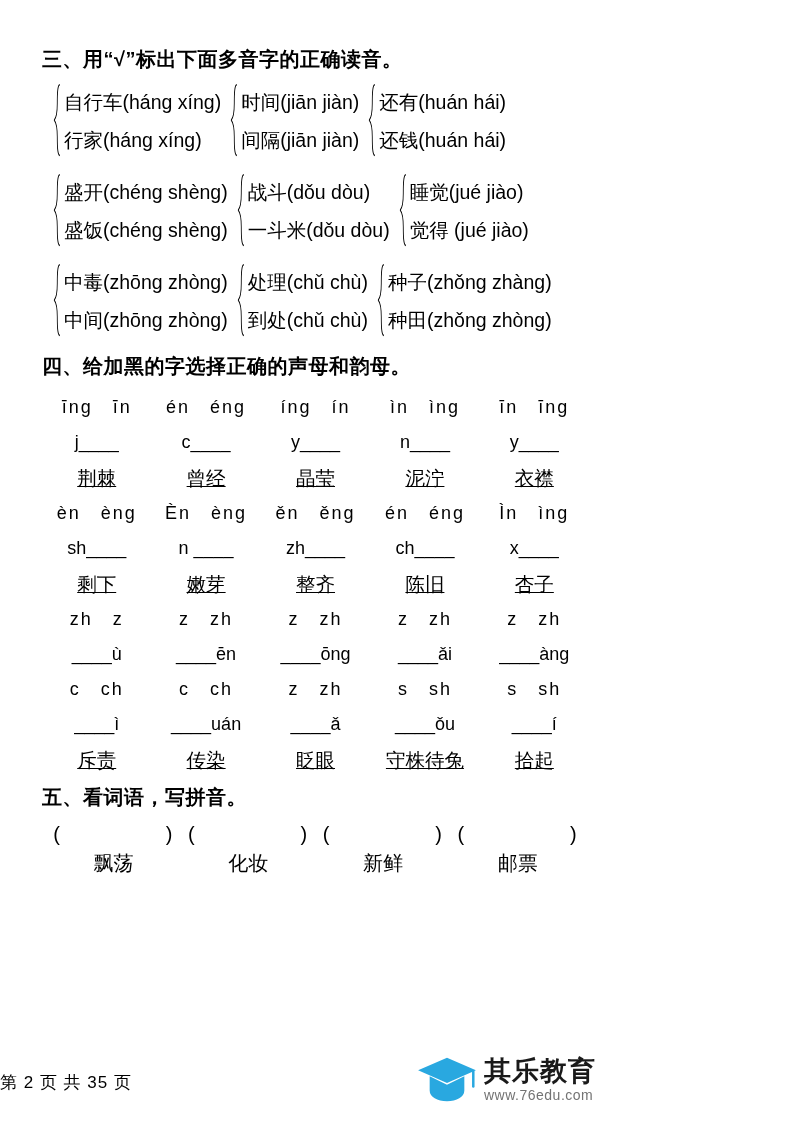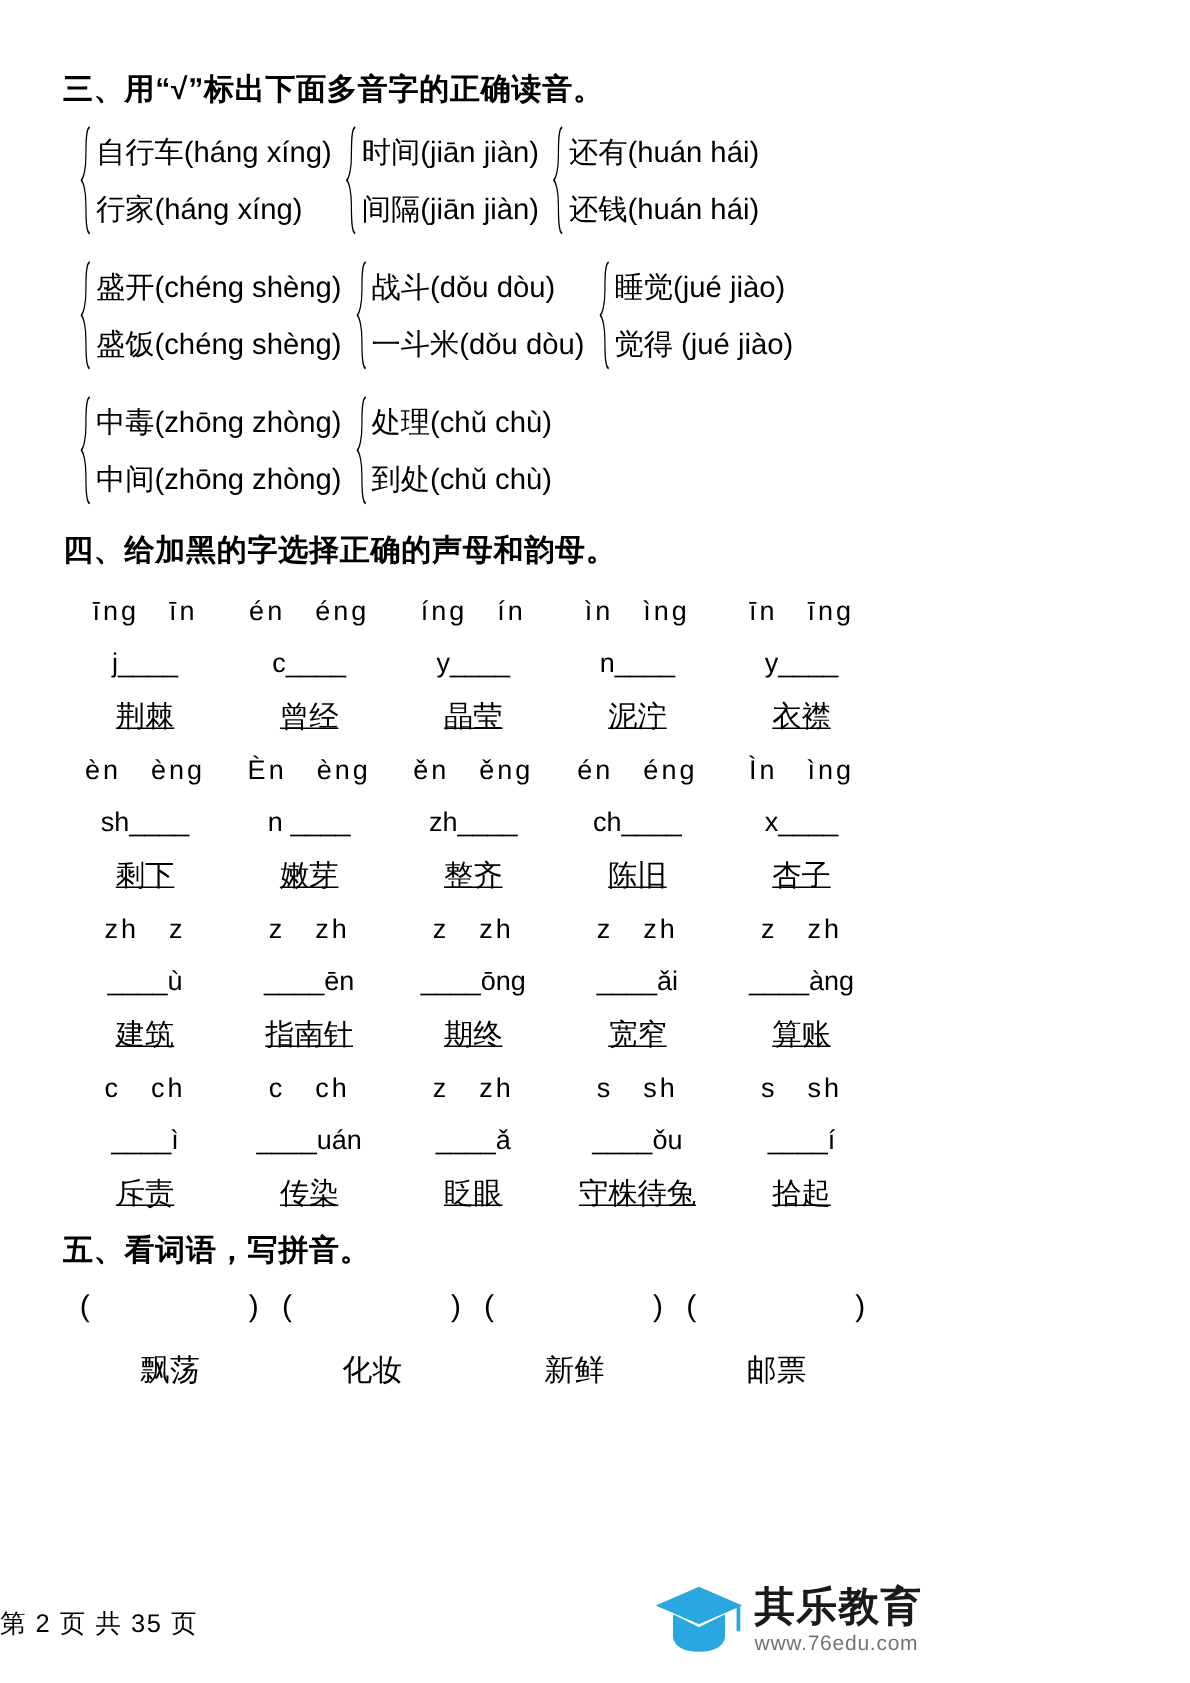--- a/index.html
+++ b/index.html
@@ -264,6 +264,17 @@
             <span class="poly-line">到处(chǔ chù)</span>
           </span>
         </div>
+        <div class="poly-group">
+          <span class="brace">
+            <svg class="brace-svg" viewBox="0 0 14 80" xmlns="http://www.w3.org/2000/svg">
+                <path d="M12 2 C7 2 7 14 7 22 C7 32 4 38 1 40 C4 42 7 48 7 58 C7 66 7 78 12 78" fill="none" stroke="#000" stroke-width="1.6"></path>
+              </svg>
+          </span>
+          <span class="poly-lines">
+            <span class="poly-line">种子(zhǒng zhàng)</span>
+            <span class="poly-line">种田(zhǒng zhòng)</span>
+          </span>
+        </div>
       </div>
 
     </div>

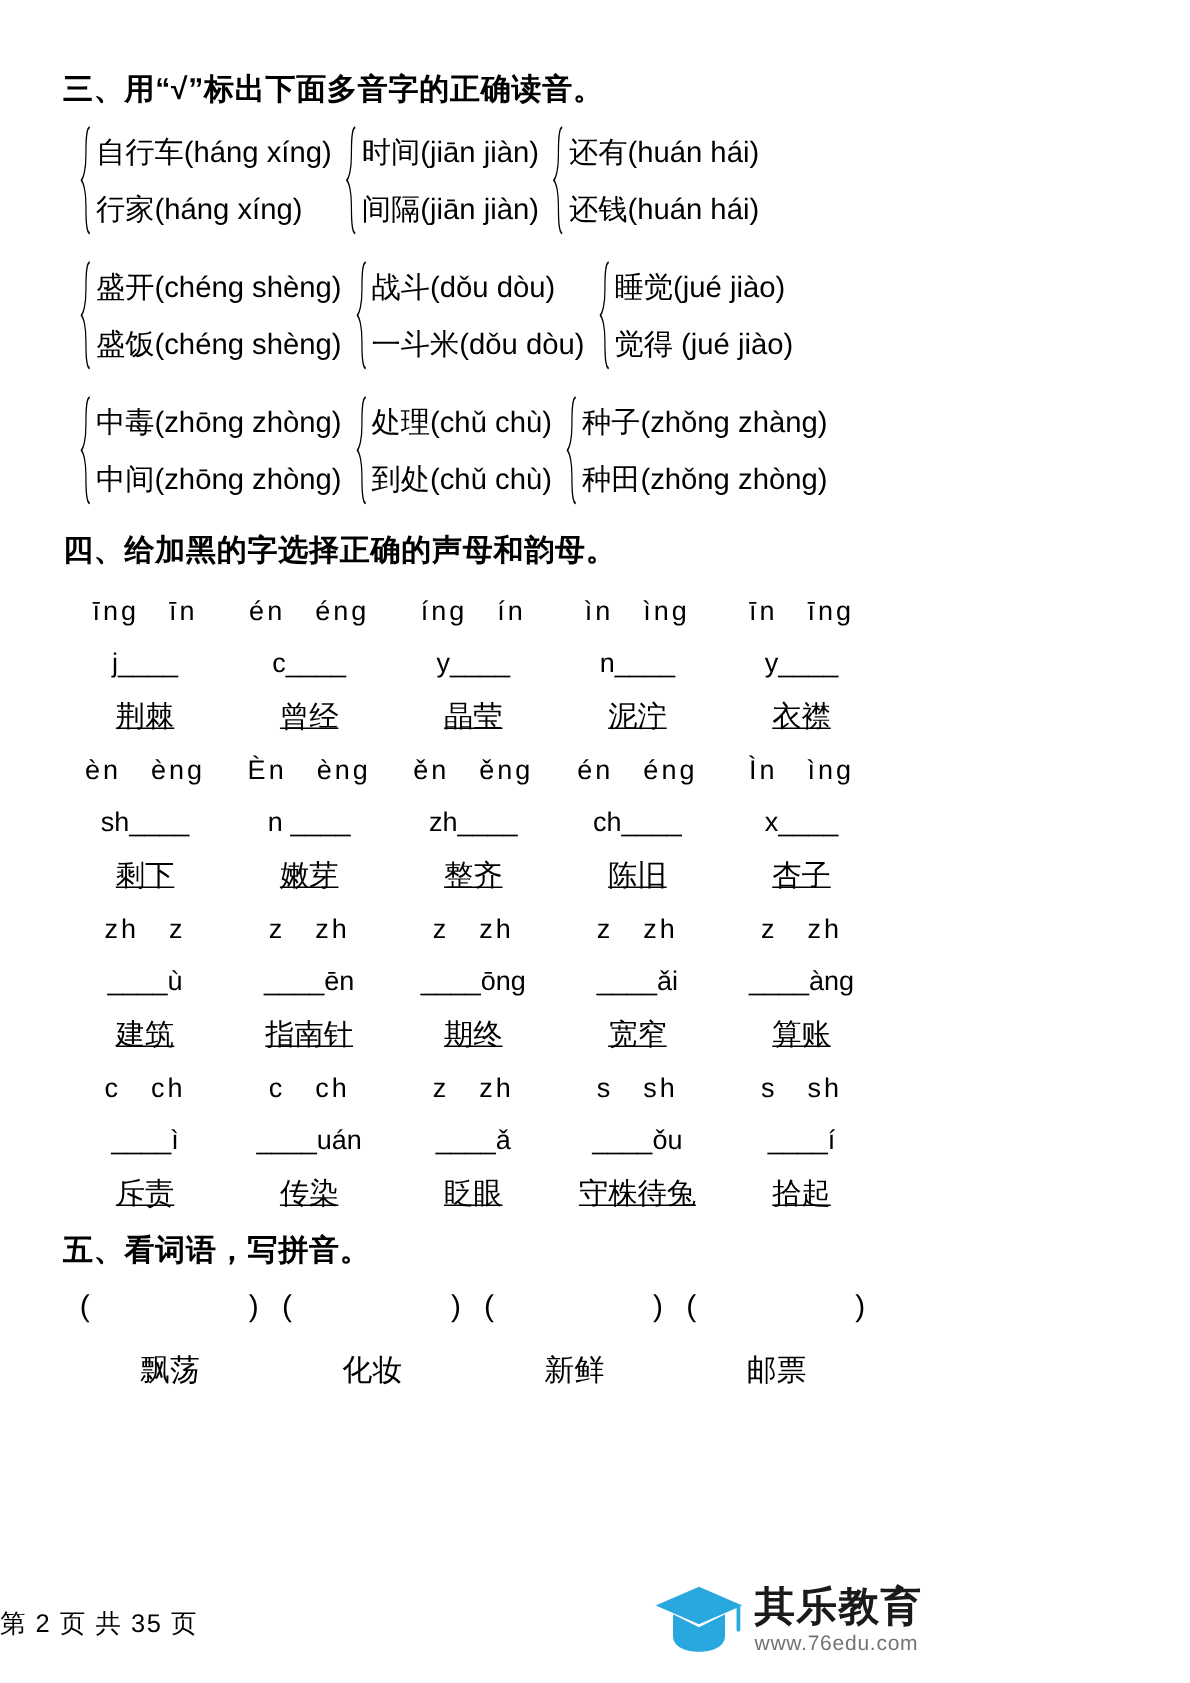--- a/index.html
+++ b/index.html
@@ -346,13 +346,6 @@
         <div class="cell blank">____ǎi</div>
         <div class="cell blank">____àng</div>
       </div>
-      <div class="grid5">
-        <div class="cell word">建筑</div>
-        <div class="cell word">指南针</div>
-        <div class="cell word">期终</div>
-        <div class="cell word">宽窄</div>
-        <div class="cell word">算账</div>
-      </div>
     </div>
 
     <div>

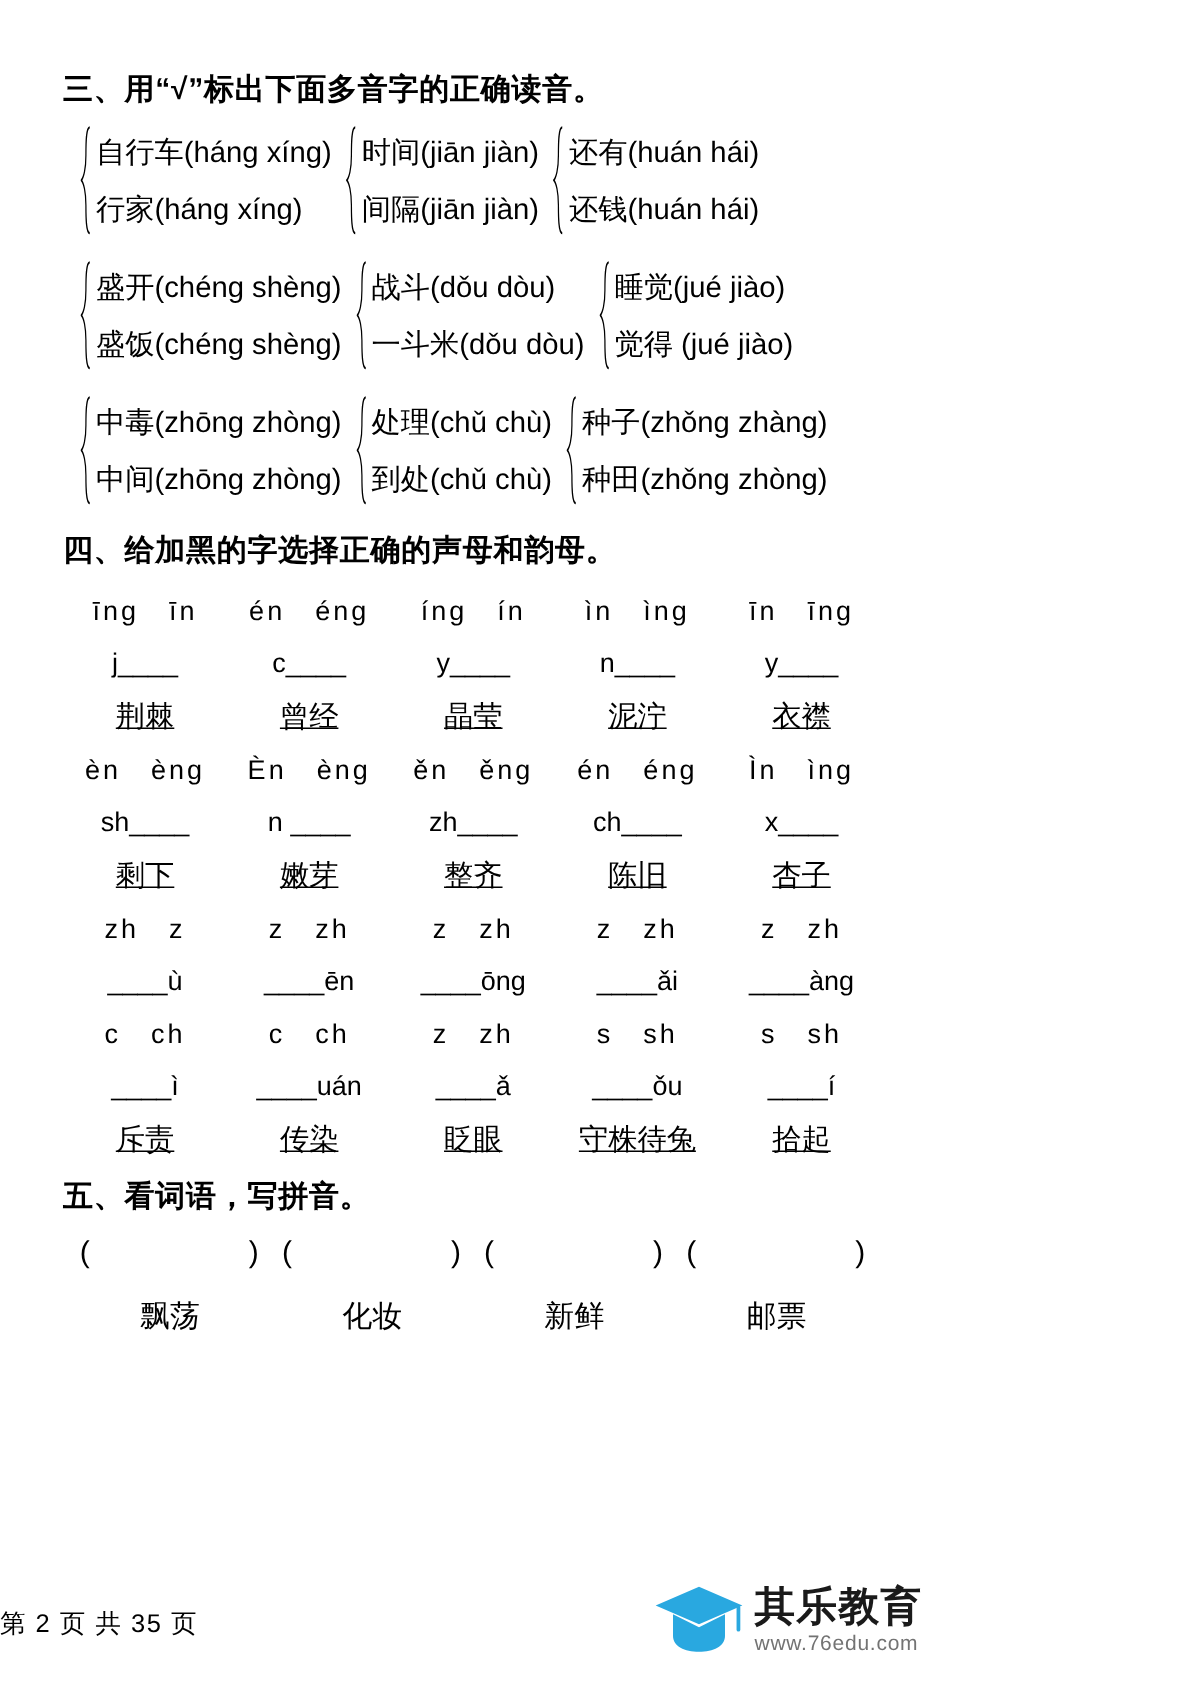--- a/index.html
+++ b/index.html
@@ -111,7 +111,7 @@
     letter-spacing: 1px;
     white-space: nowrap;
   }
-  .word-row { display: flex; padding: 0 4px; margin-top: 16px; }
+  .word-row { display: flex; padding: 0 4px; margin-top: 2px; }
   .word-cell {
     flex: 1 1 0;
     text-align: center;

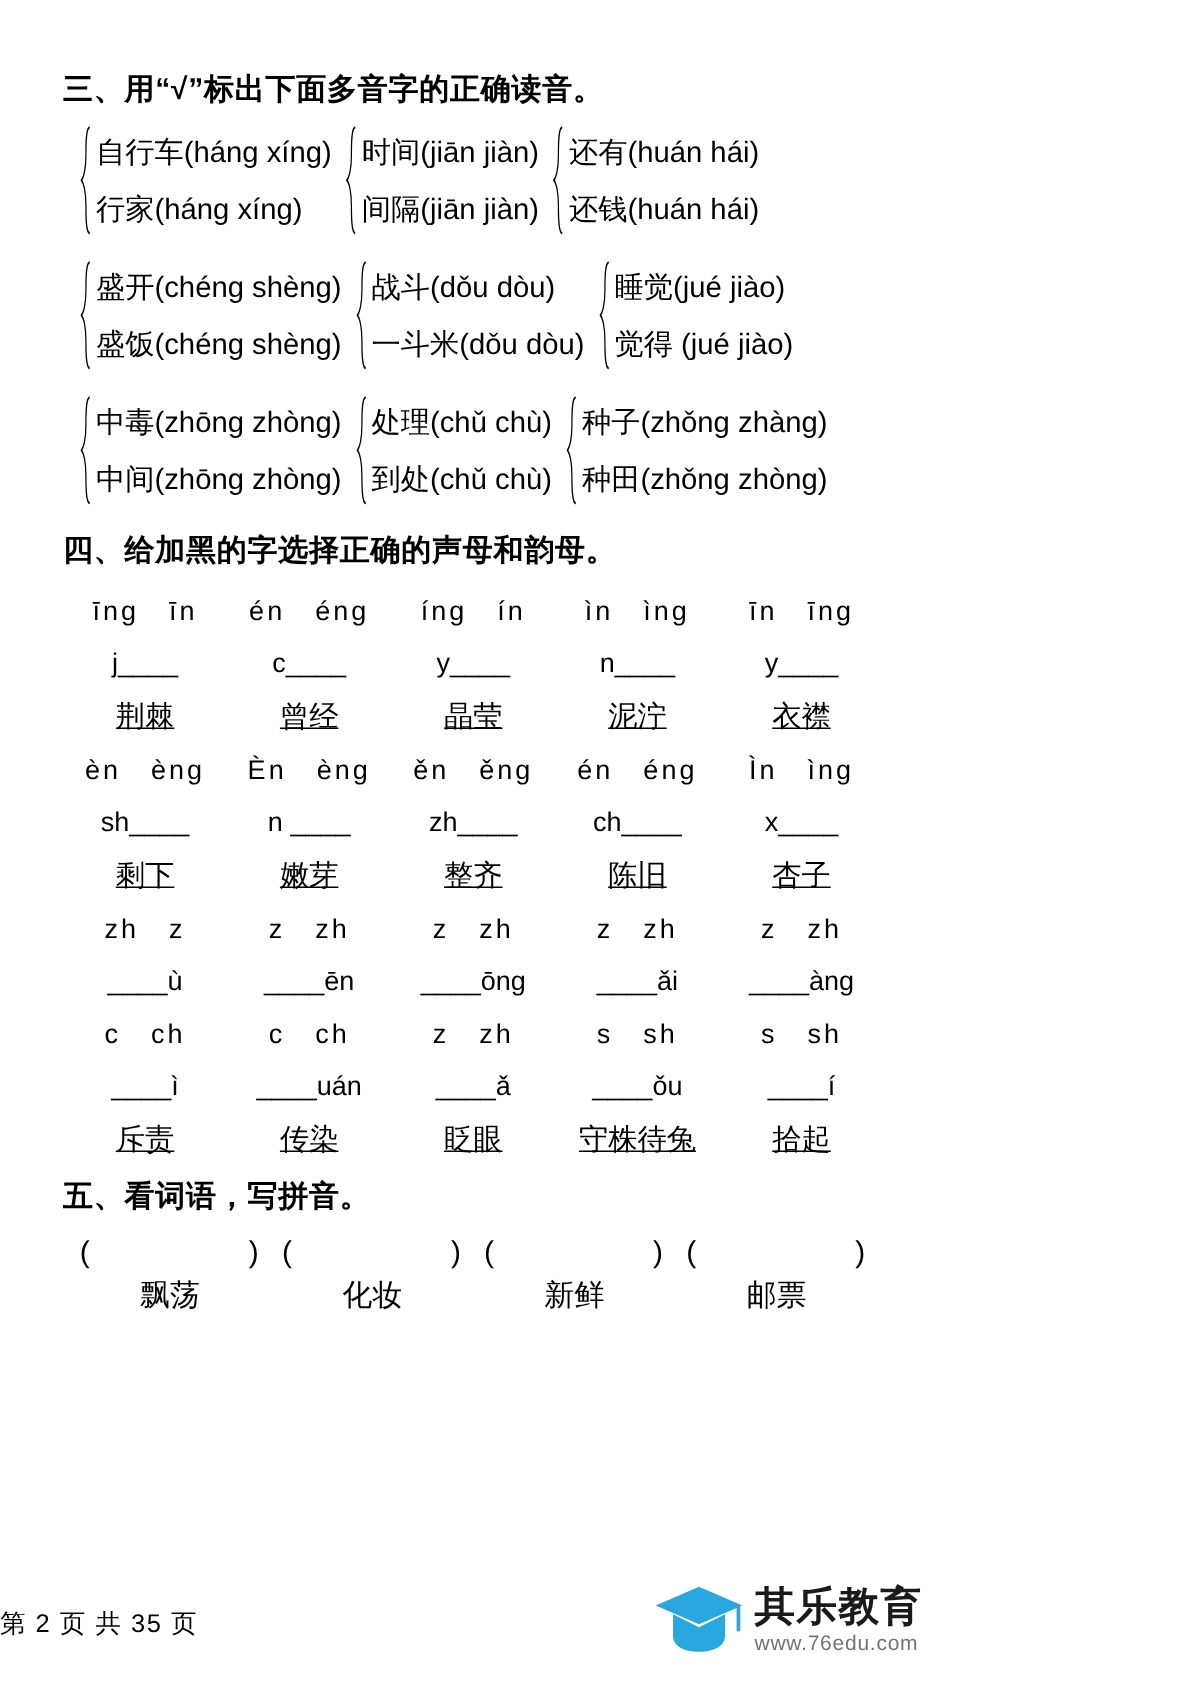--- a/index.html
+++ b/index.html
@@ -130,7 +130,7 @@
   }
   .logo {
     position: absolute;
-    right: 16px;
+    right: 35px;
     bottom: 16px;
     display: flex;
     align-items: center;

